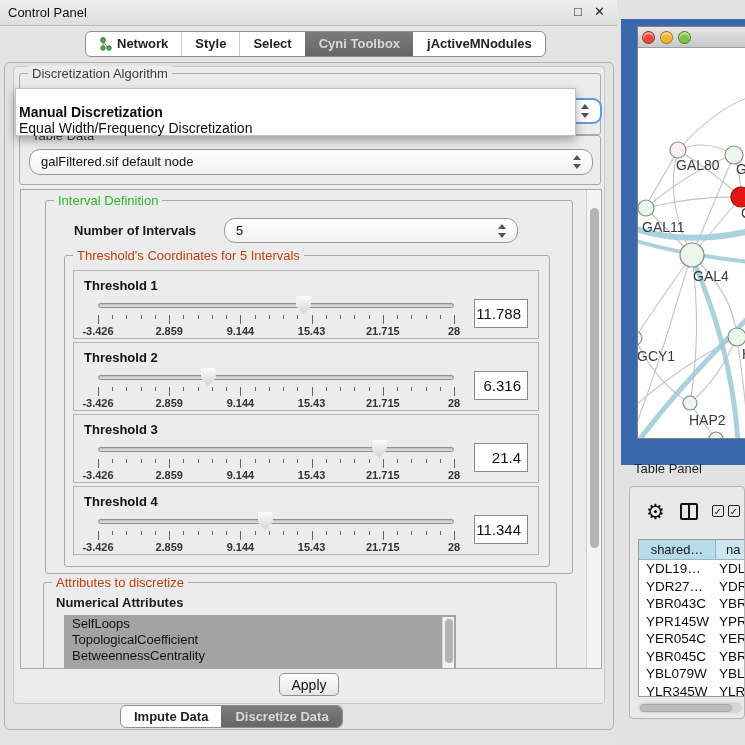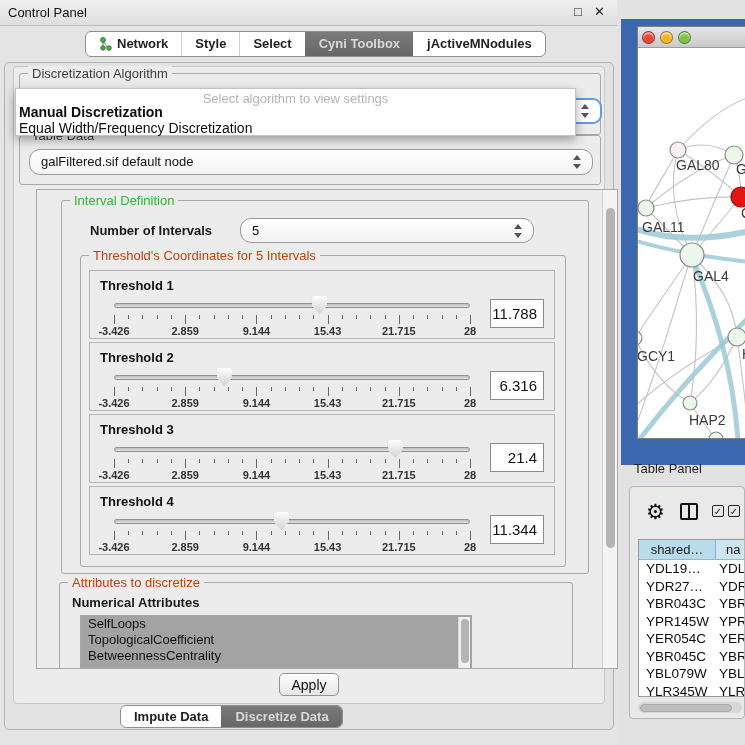--- a/index.html
+++ b/index.html
@@ -442,7 +442,6 @@
   </div>
 
   <div id="algo-popup" class="abs">
-    <div class="popup-prompt">Select algorithm to view settings</div>
     <div class="popup-item bold" style="top:15px;">Manual Discretization</div>
     <div class="popup-item" style="top:31px;">Equal Width/Frequency Discretization</div>
   </div>

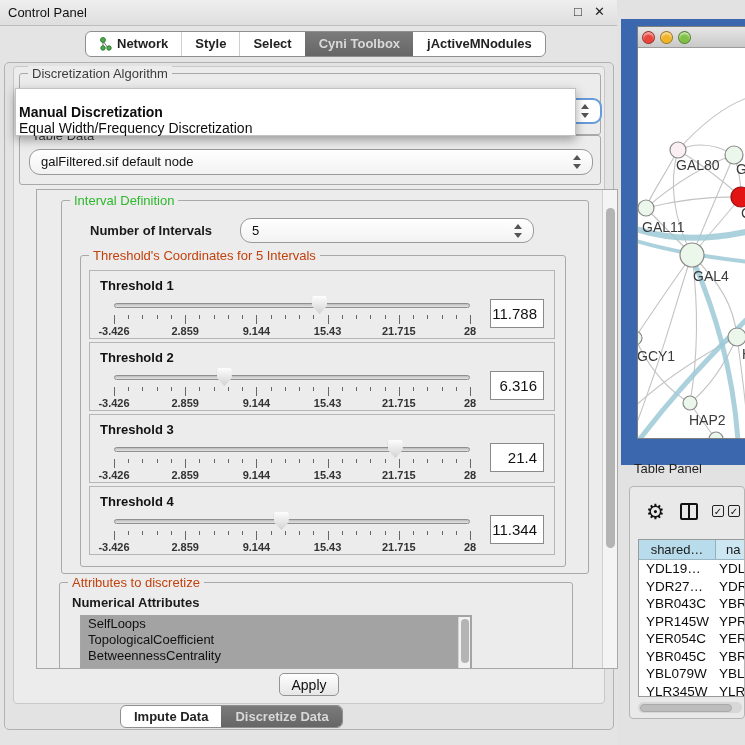--- a/index.html
+++ b/index.html
@@ -48,7 +48,7 @@
   .stepper::after  { bottom:0; border-top:5px solid #555; }
 
   
-  .scrollpane { left:22px; top:122px; width:582px; height:480px;
+  .scrollpane { left:6px; top:122px; width:582px; height:480px;
     border:1px solid #a9a9a9; background:#ececec; overflow:hidden; }
   .vscroll { position:absolute; right:0; top:0; width:15px; height:100%;
     background:#f4f4f4; border-left:1px solid #cfcfcf; }

